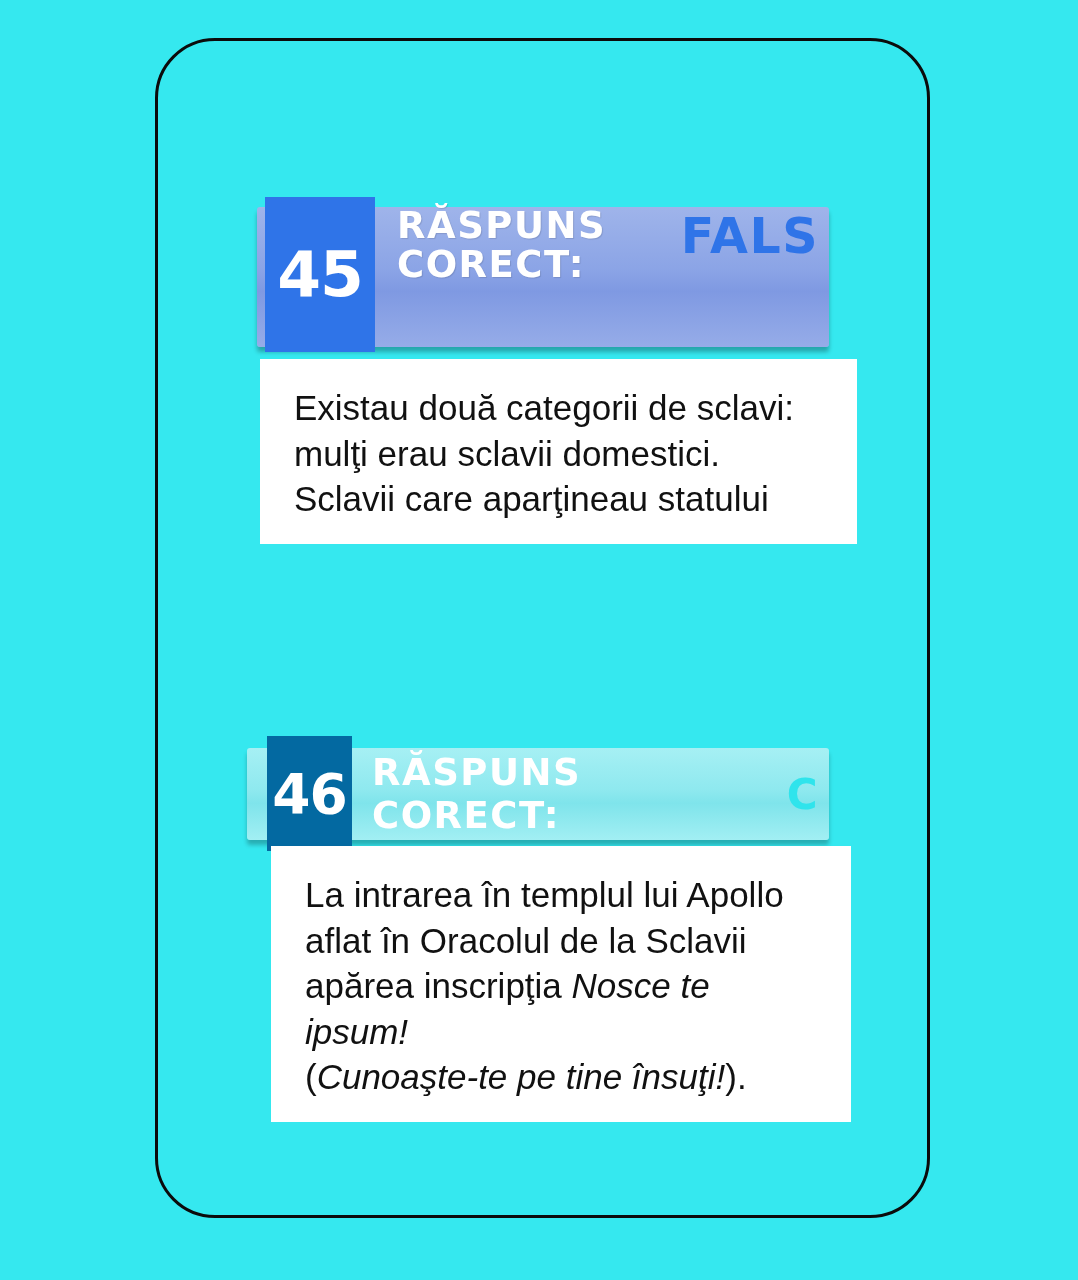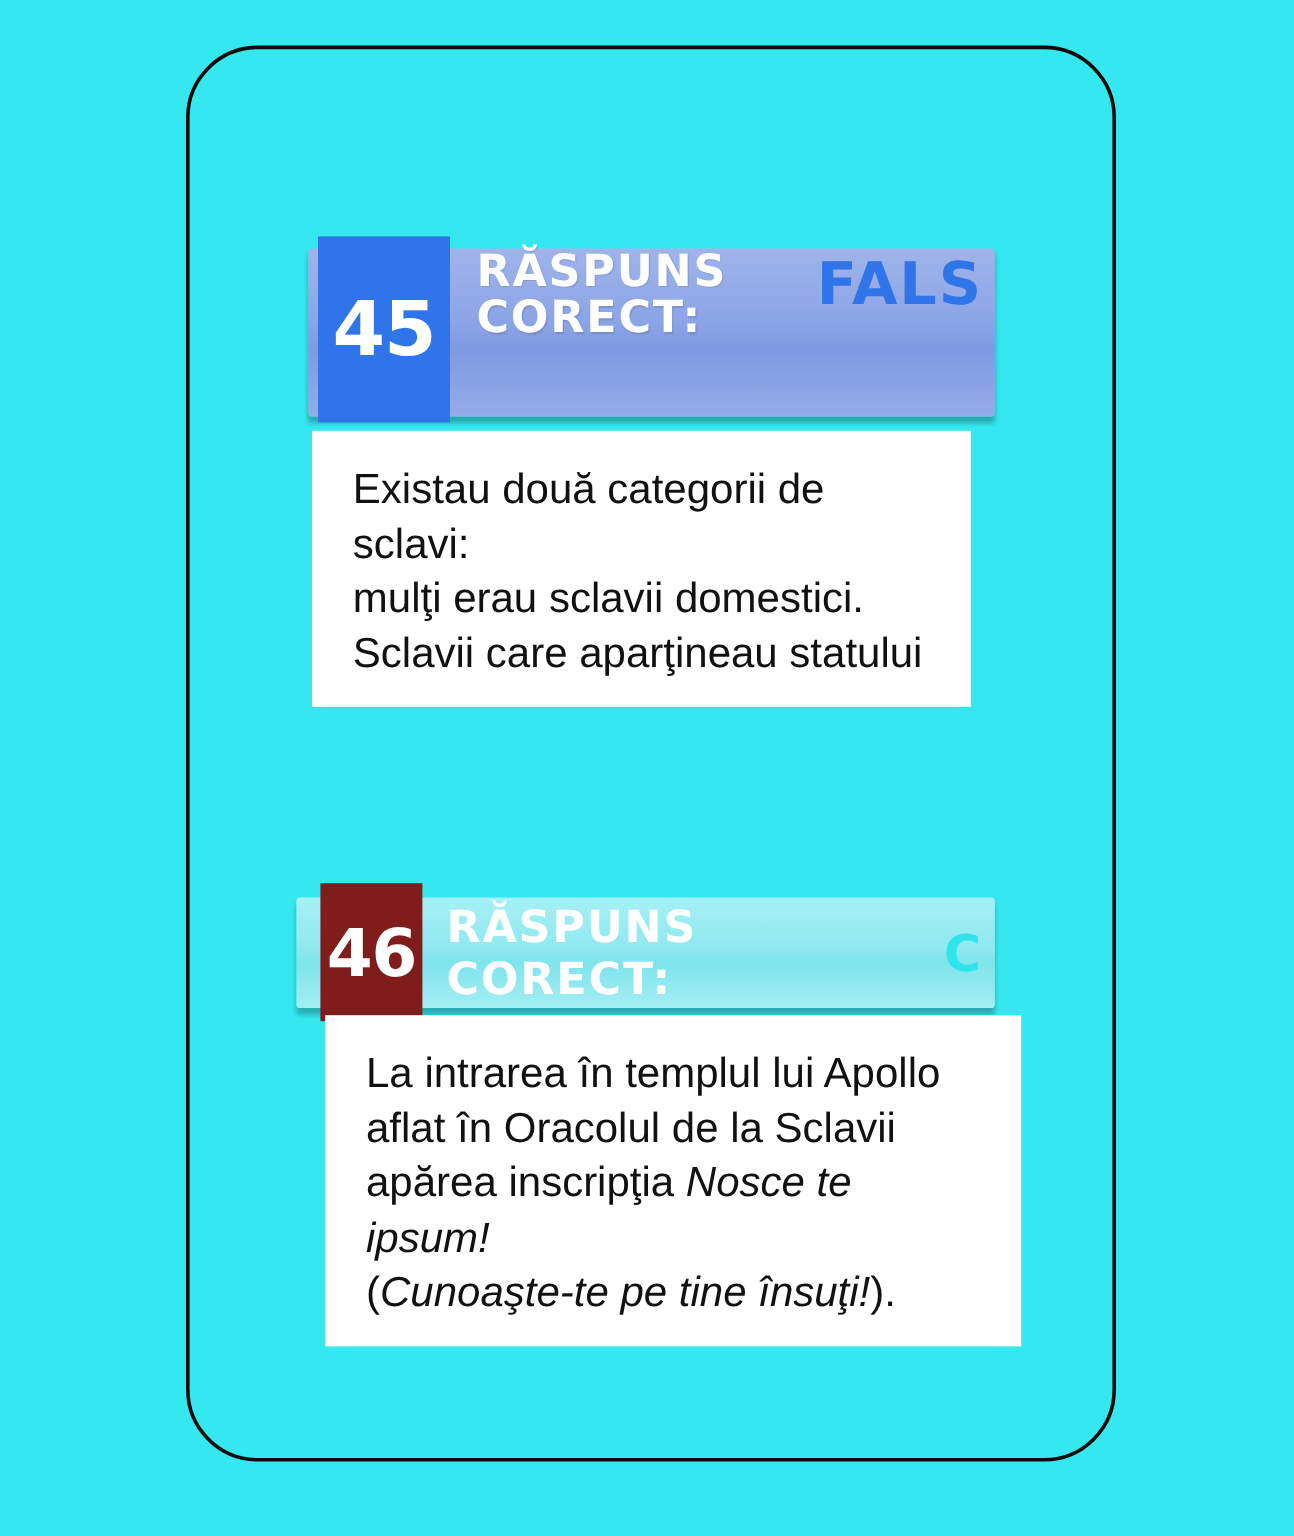--- a/index.html
+++ b/index.html
@@ -150,7 +150,7 @@
       </div>
     </div>
 
-    <div class="body-box" style="left:3px; top:152px; width:549px;">
+    <div class="body-box" style="left:3px; top:152px; width:597px;">
       <p>Existau două categorii de sclavi:</p>
       <p>mulţi erau sclavii domestici.</p>
       <p>Sclavii care aparţineau statului</p>

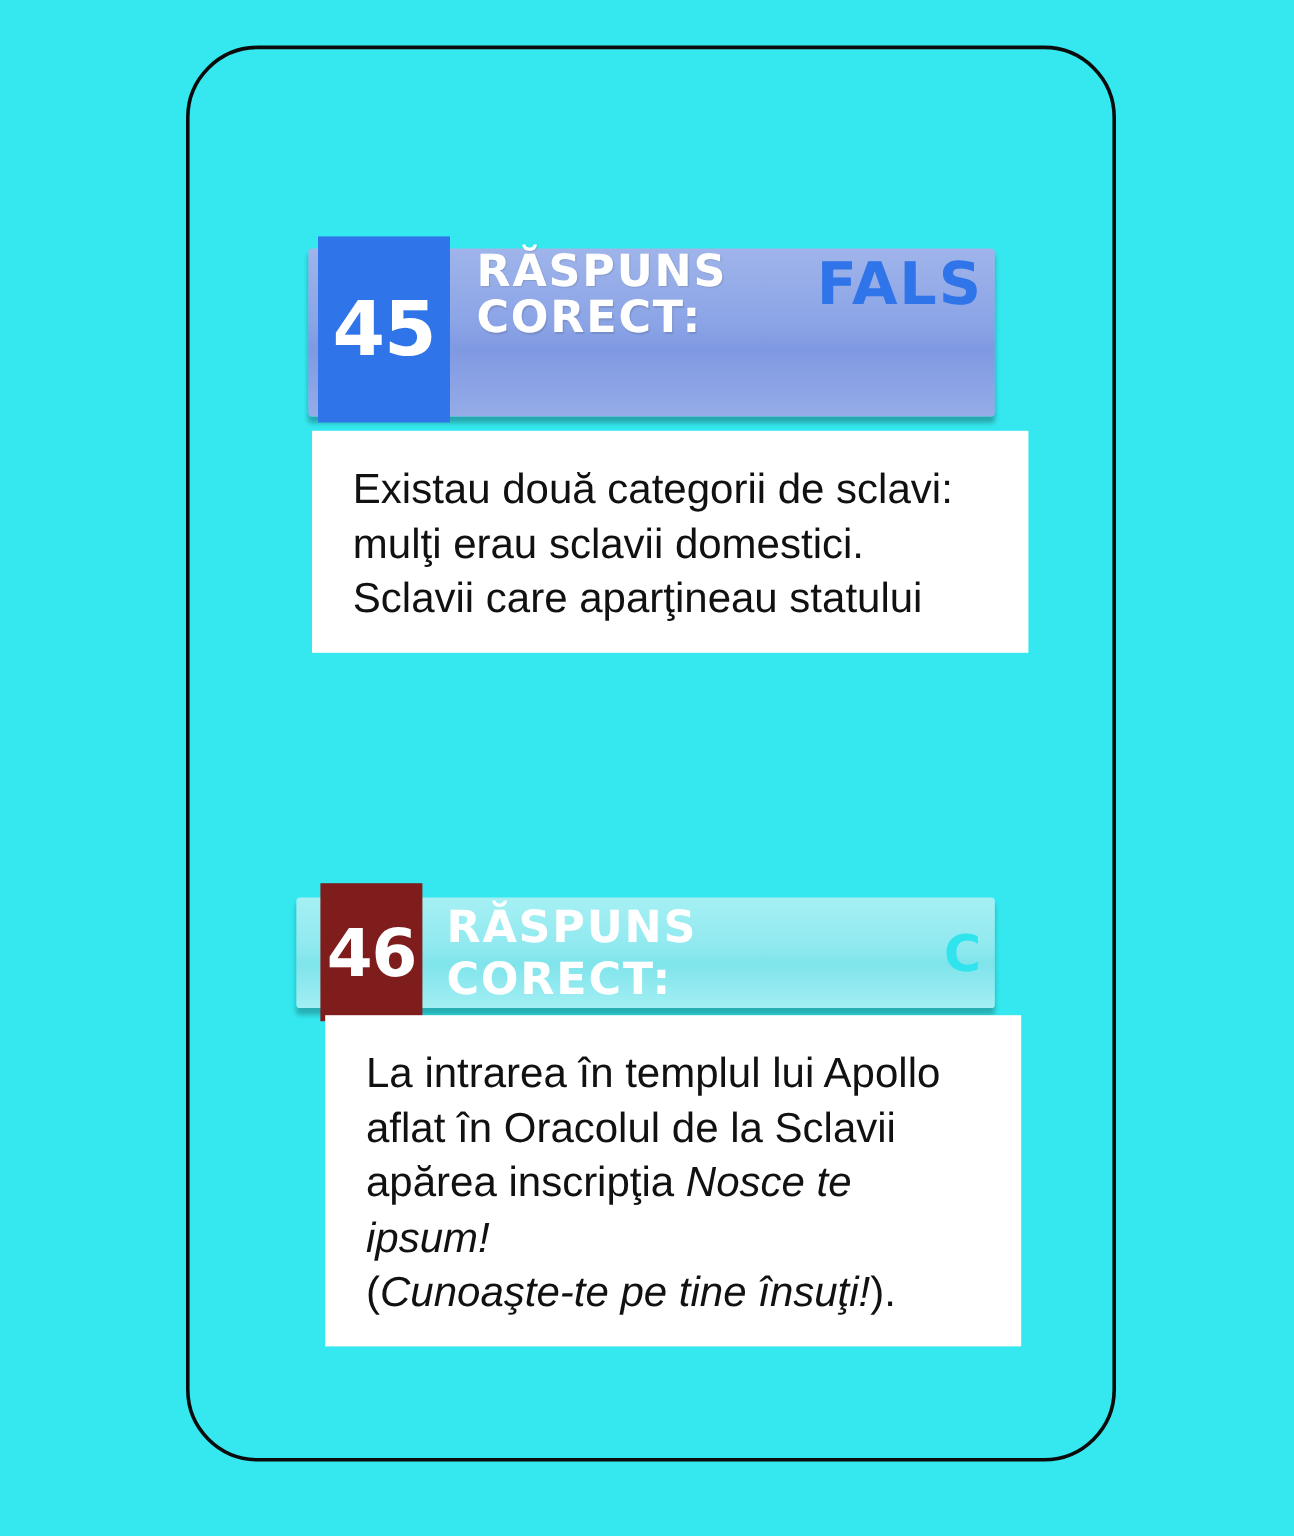--- a/index.html
+++ b/index.html
@@ -77,7 +77,7 @@
     letter-spacing: -1px;
   }
   .num-badge.blue { background: #2f74e8; }
-  .num-badge.cyan { background: #7f1d1d; }
+  .num-badge.cyan { background: #0369a1; }
 
   .hdr-text {
     position: absolute;

